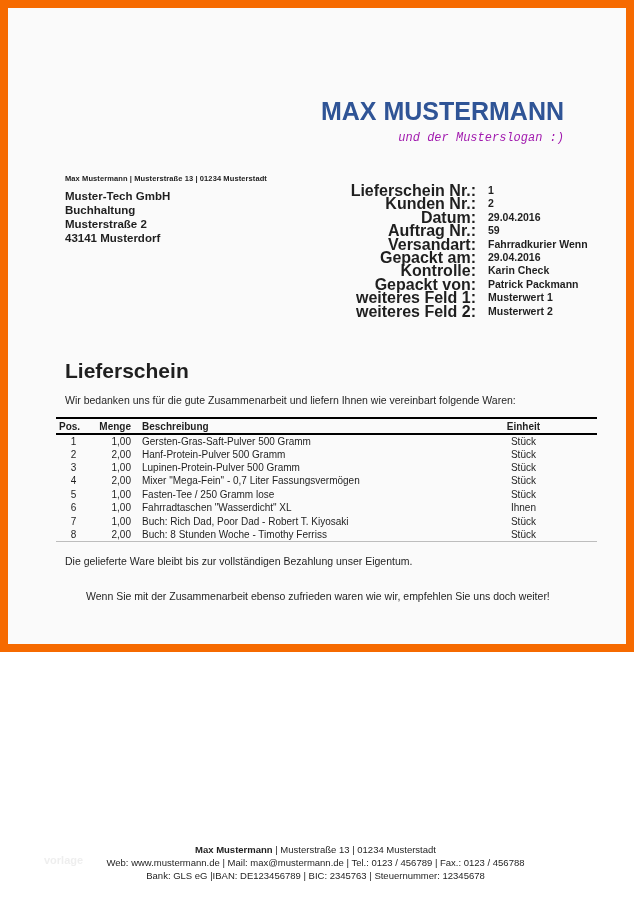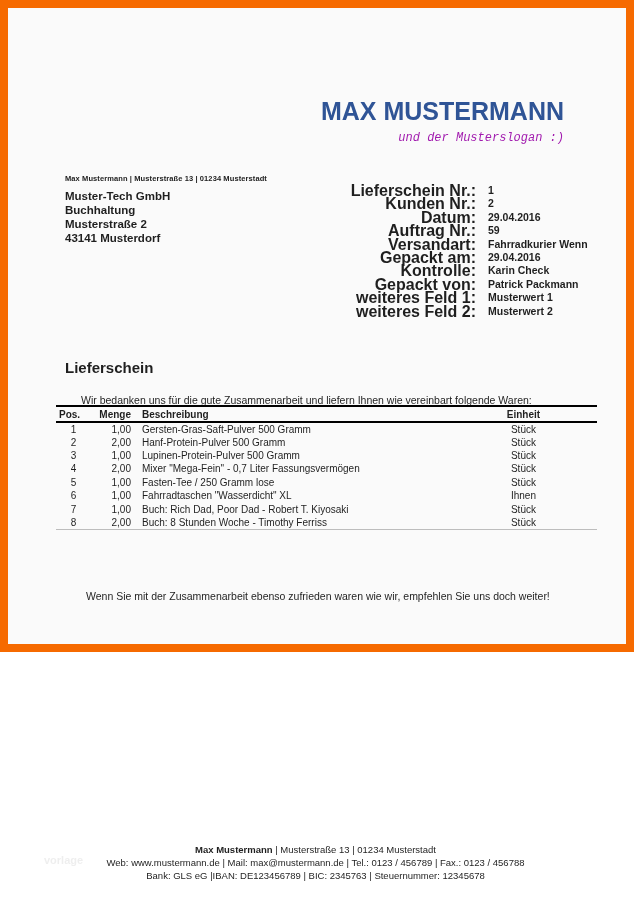--- a/index.html
+++ b/index.html
@@ -79,7 +79,7 @@
   .doc-title {
     position: absolute;
     left: 57px; top: 351px;
-    font-size: 15px;
+    font-size: 21px;
     font-weight: bold;
     text-align: center;
   }

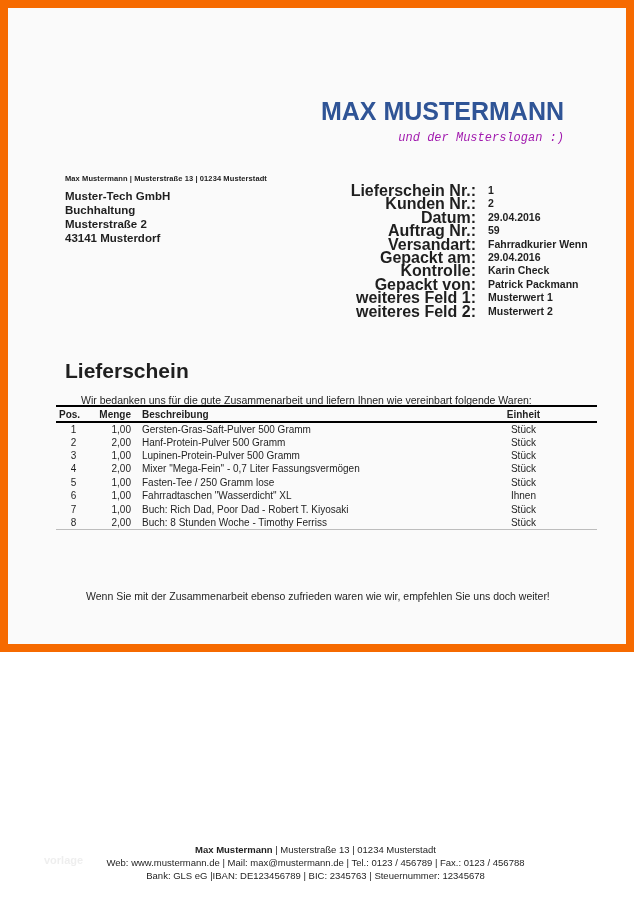--- a/index.html
+++ b/index.html
@@ -85,7 +85,7 @@
   }
   .intro {
     position: absolute;
-    left: 73px; top: 386px;
+    left: 57px; top: 386px;
     font-size: 10.5px;
   }
   .items {

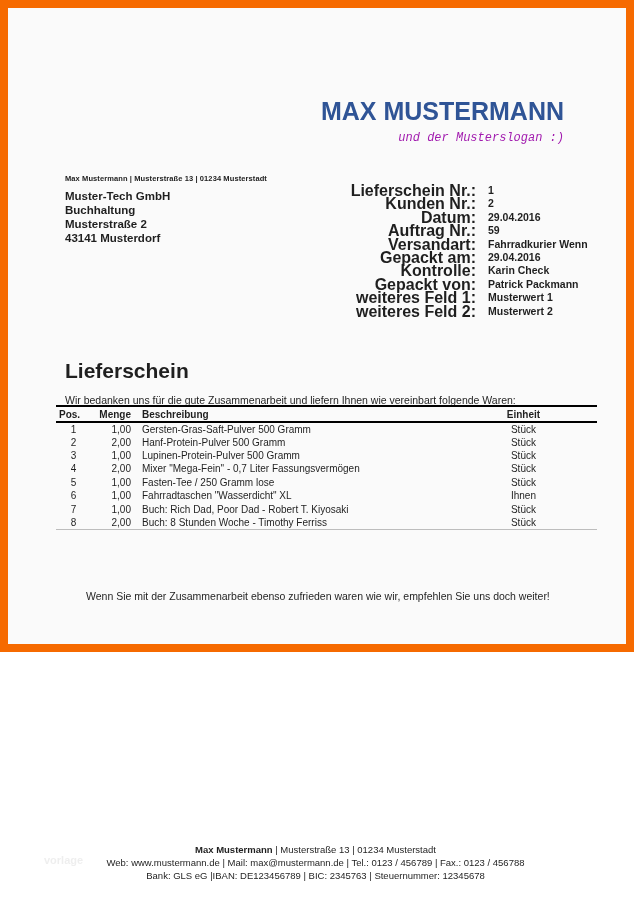--- a/index.html
+++ b/index.html
@@ -90,7 +90,7 @@
   }
   .items {
     position: absolute;
-    left: 48px; top: 397px;
+    left: 48px; top: 409px;
     width: 541px;
     border-collapse: collapse;
     table-layout: fixed;

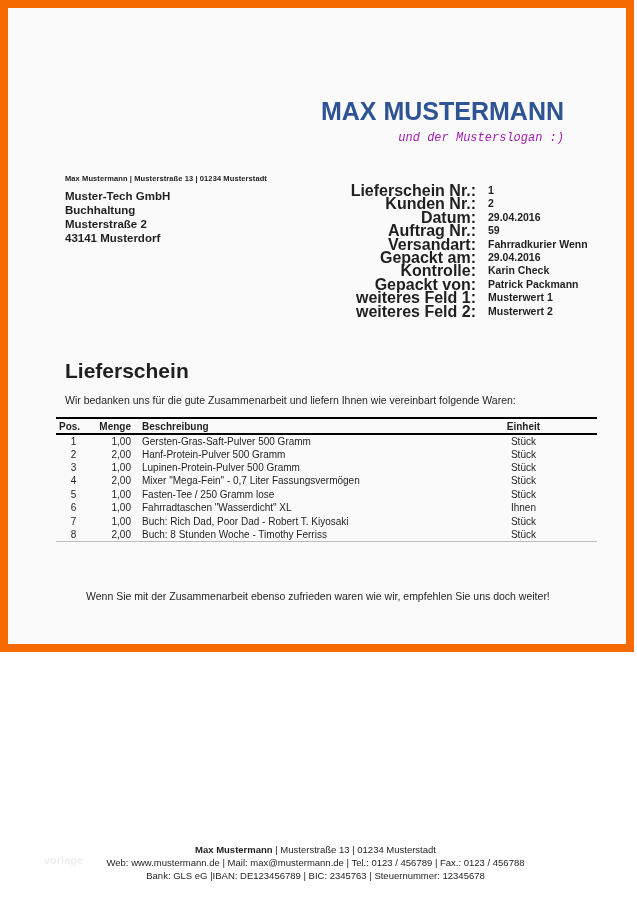--- a/index.html
+++ b/index.html
@@ -260,6 +260,7 @@
     </tbody>
   </table>
 
+  <div class="note1">Die gelieferte Ware bleibt bis zur vollständigen Bezahlung unser Eigentum.</div>
   <div class="note2">Wenn Sie mit der Zusammenarbeit ebenso zufrieden waren wie wir, empfehlen Sie uns doch weiter!</div>
 
   <div class="watermark">vorlage</div>

